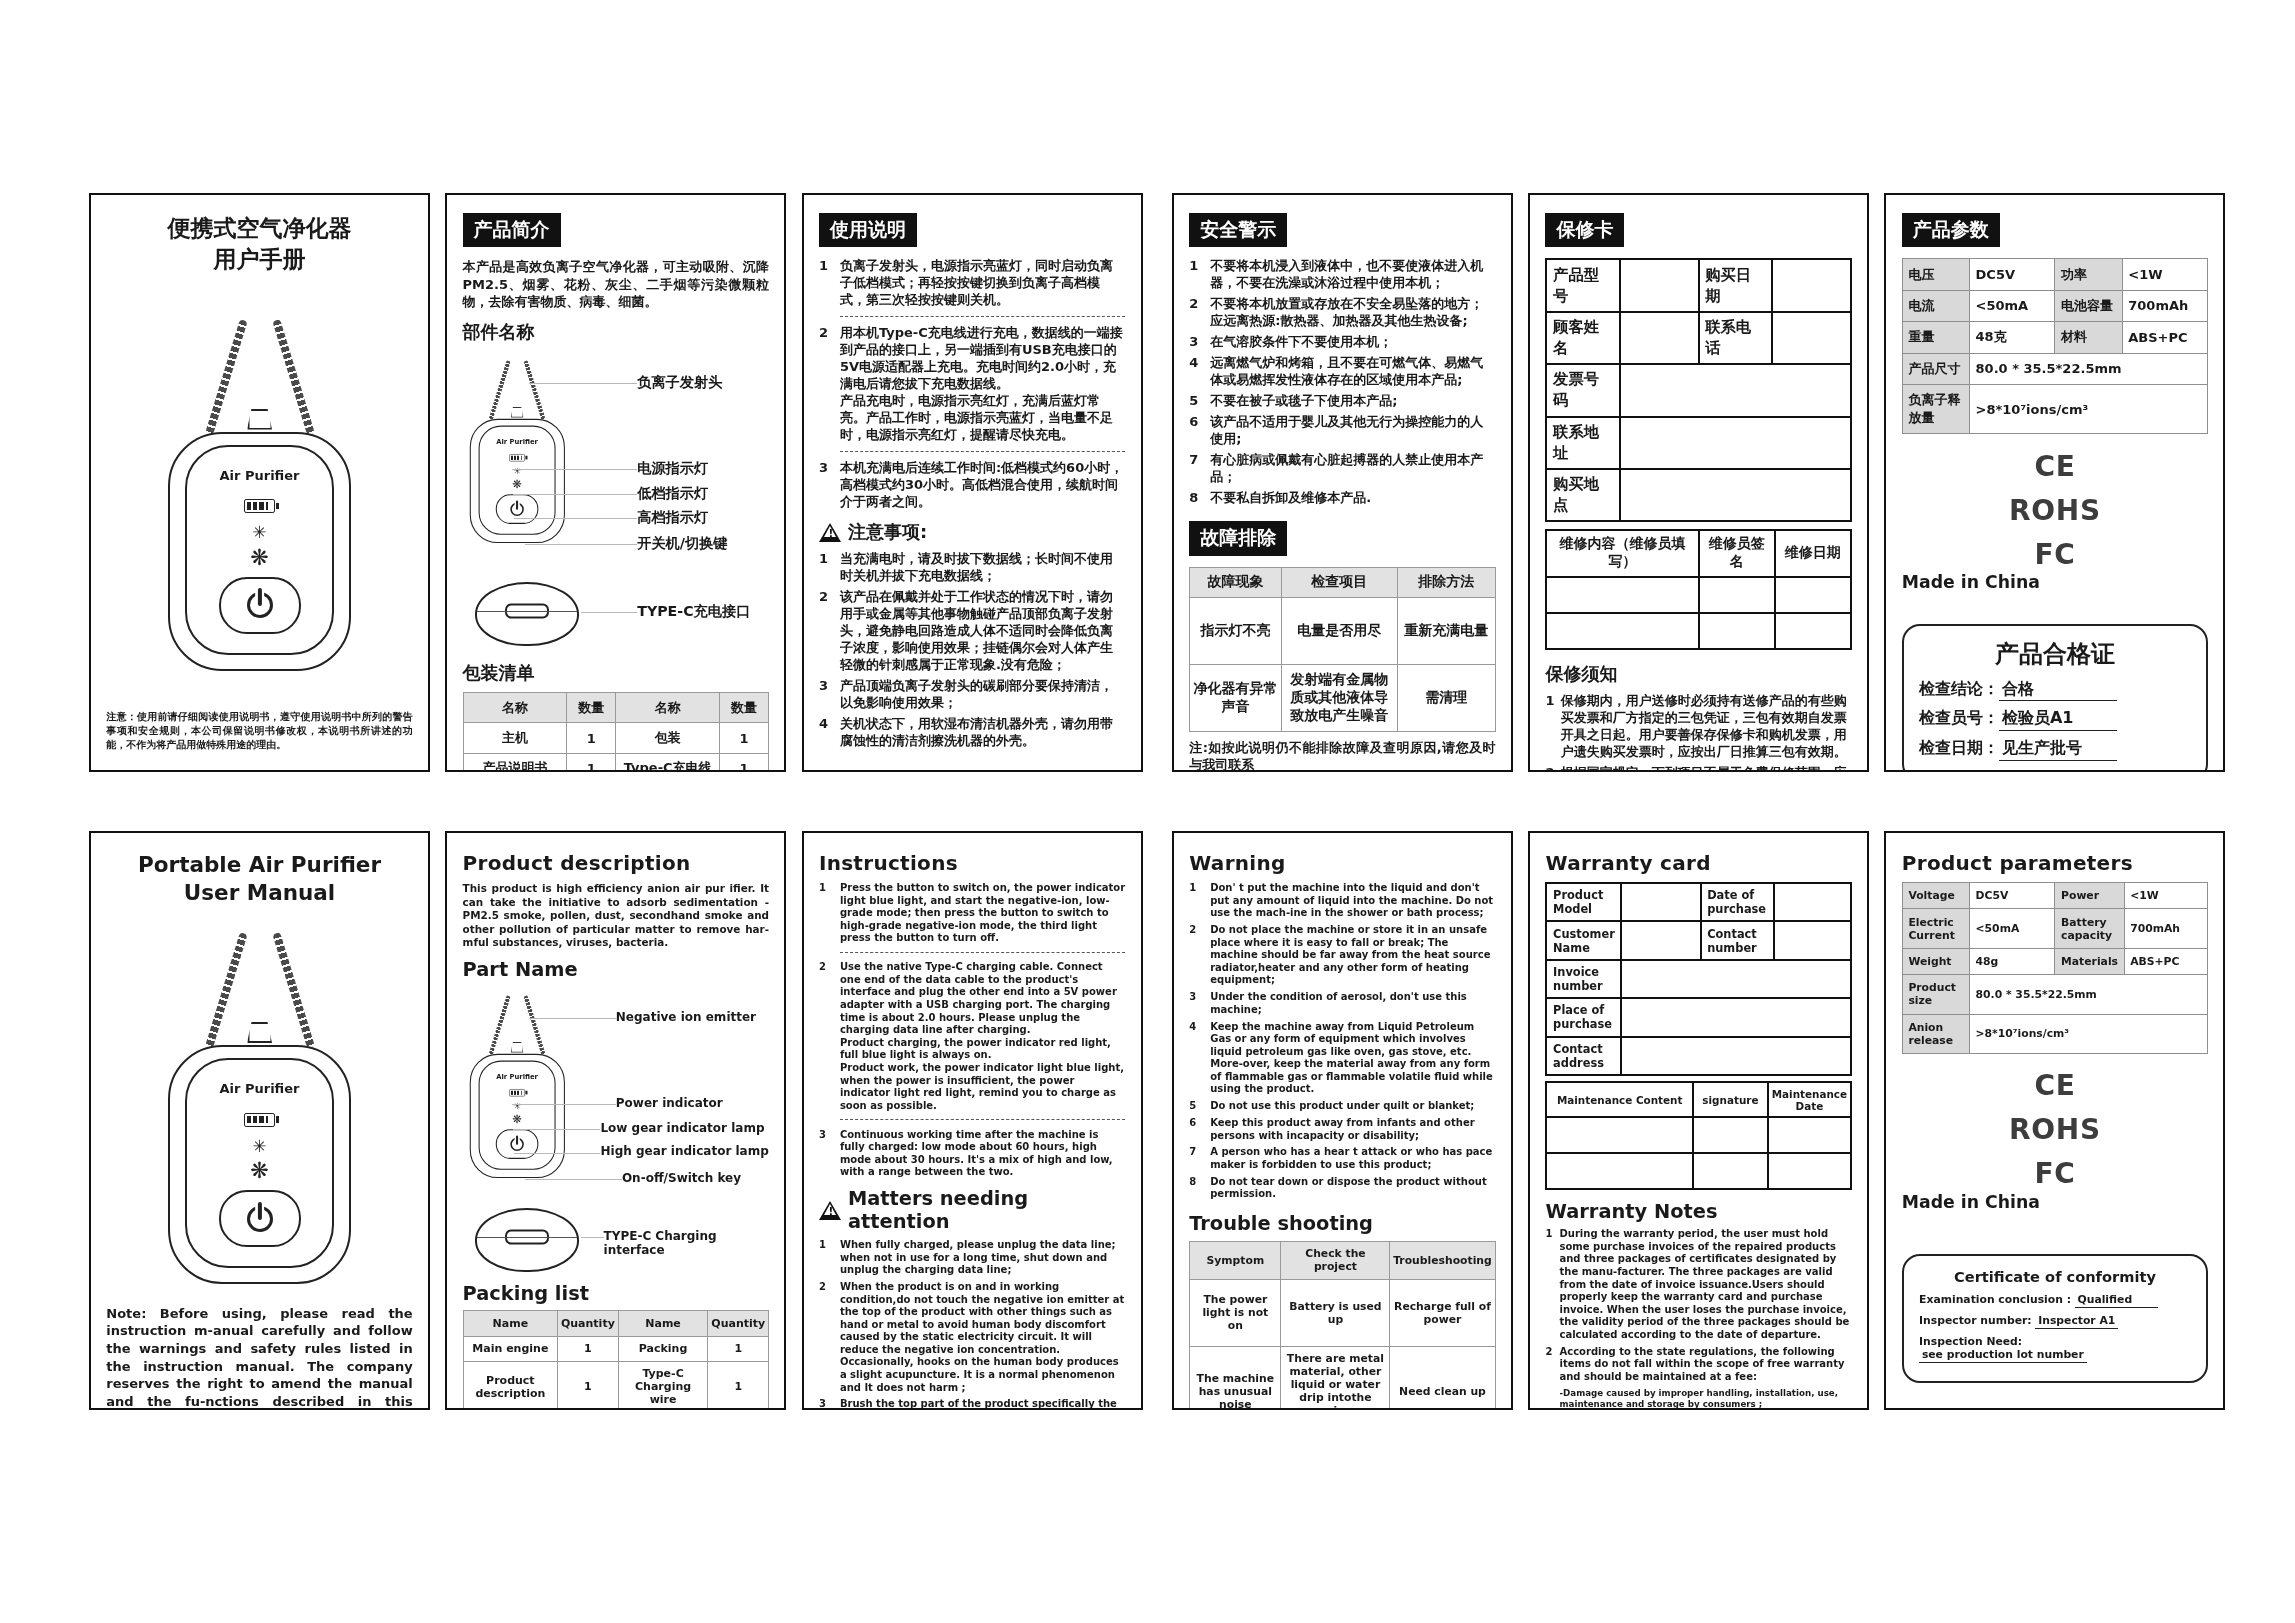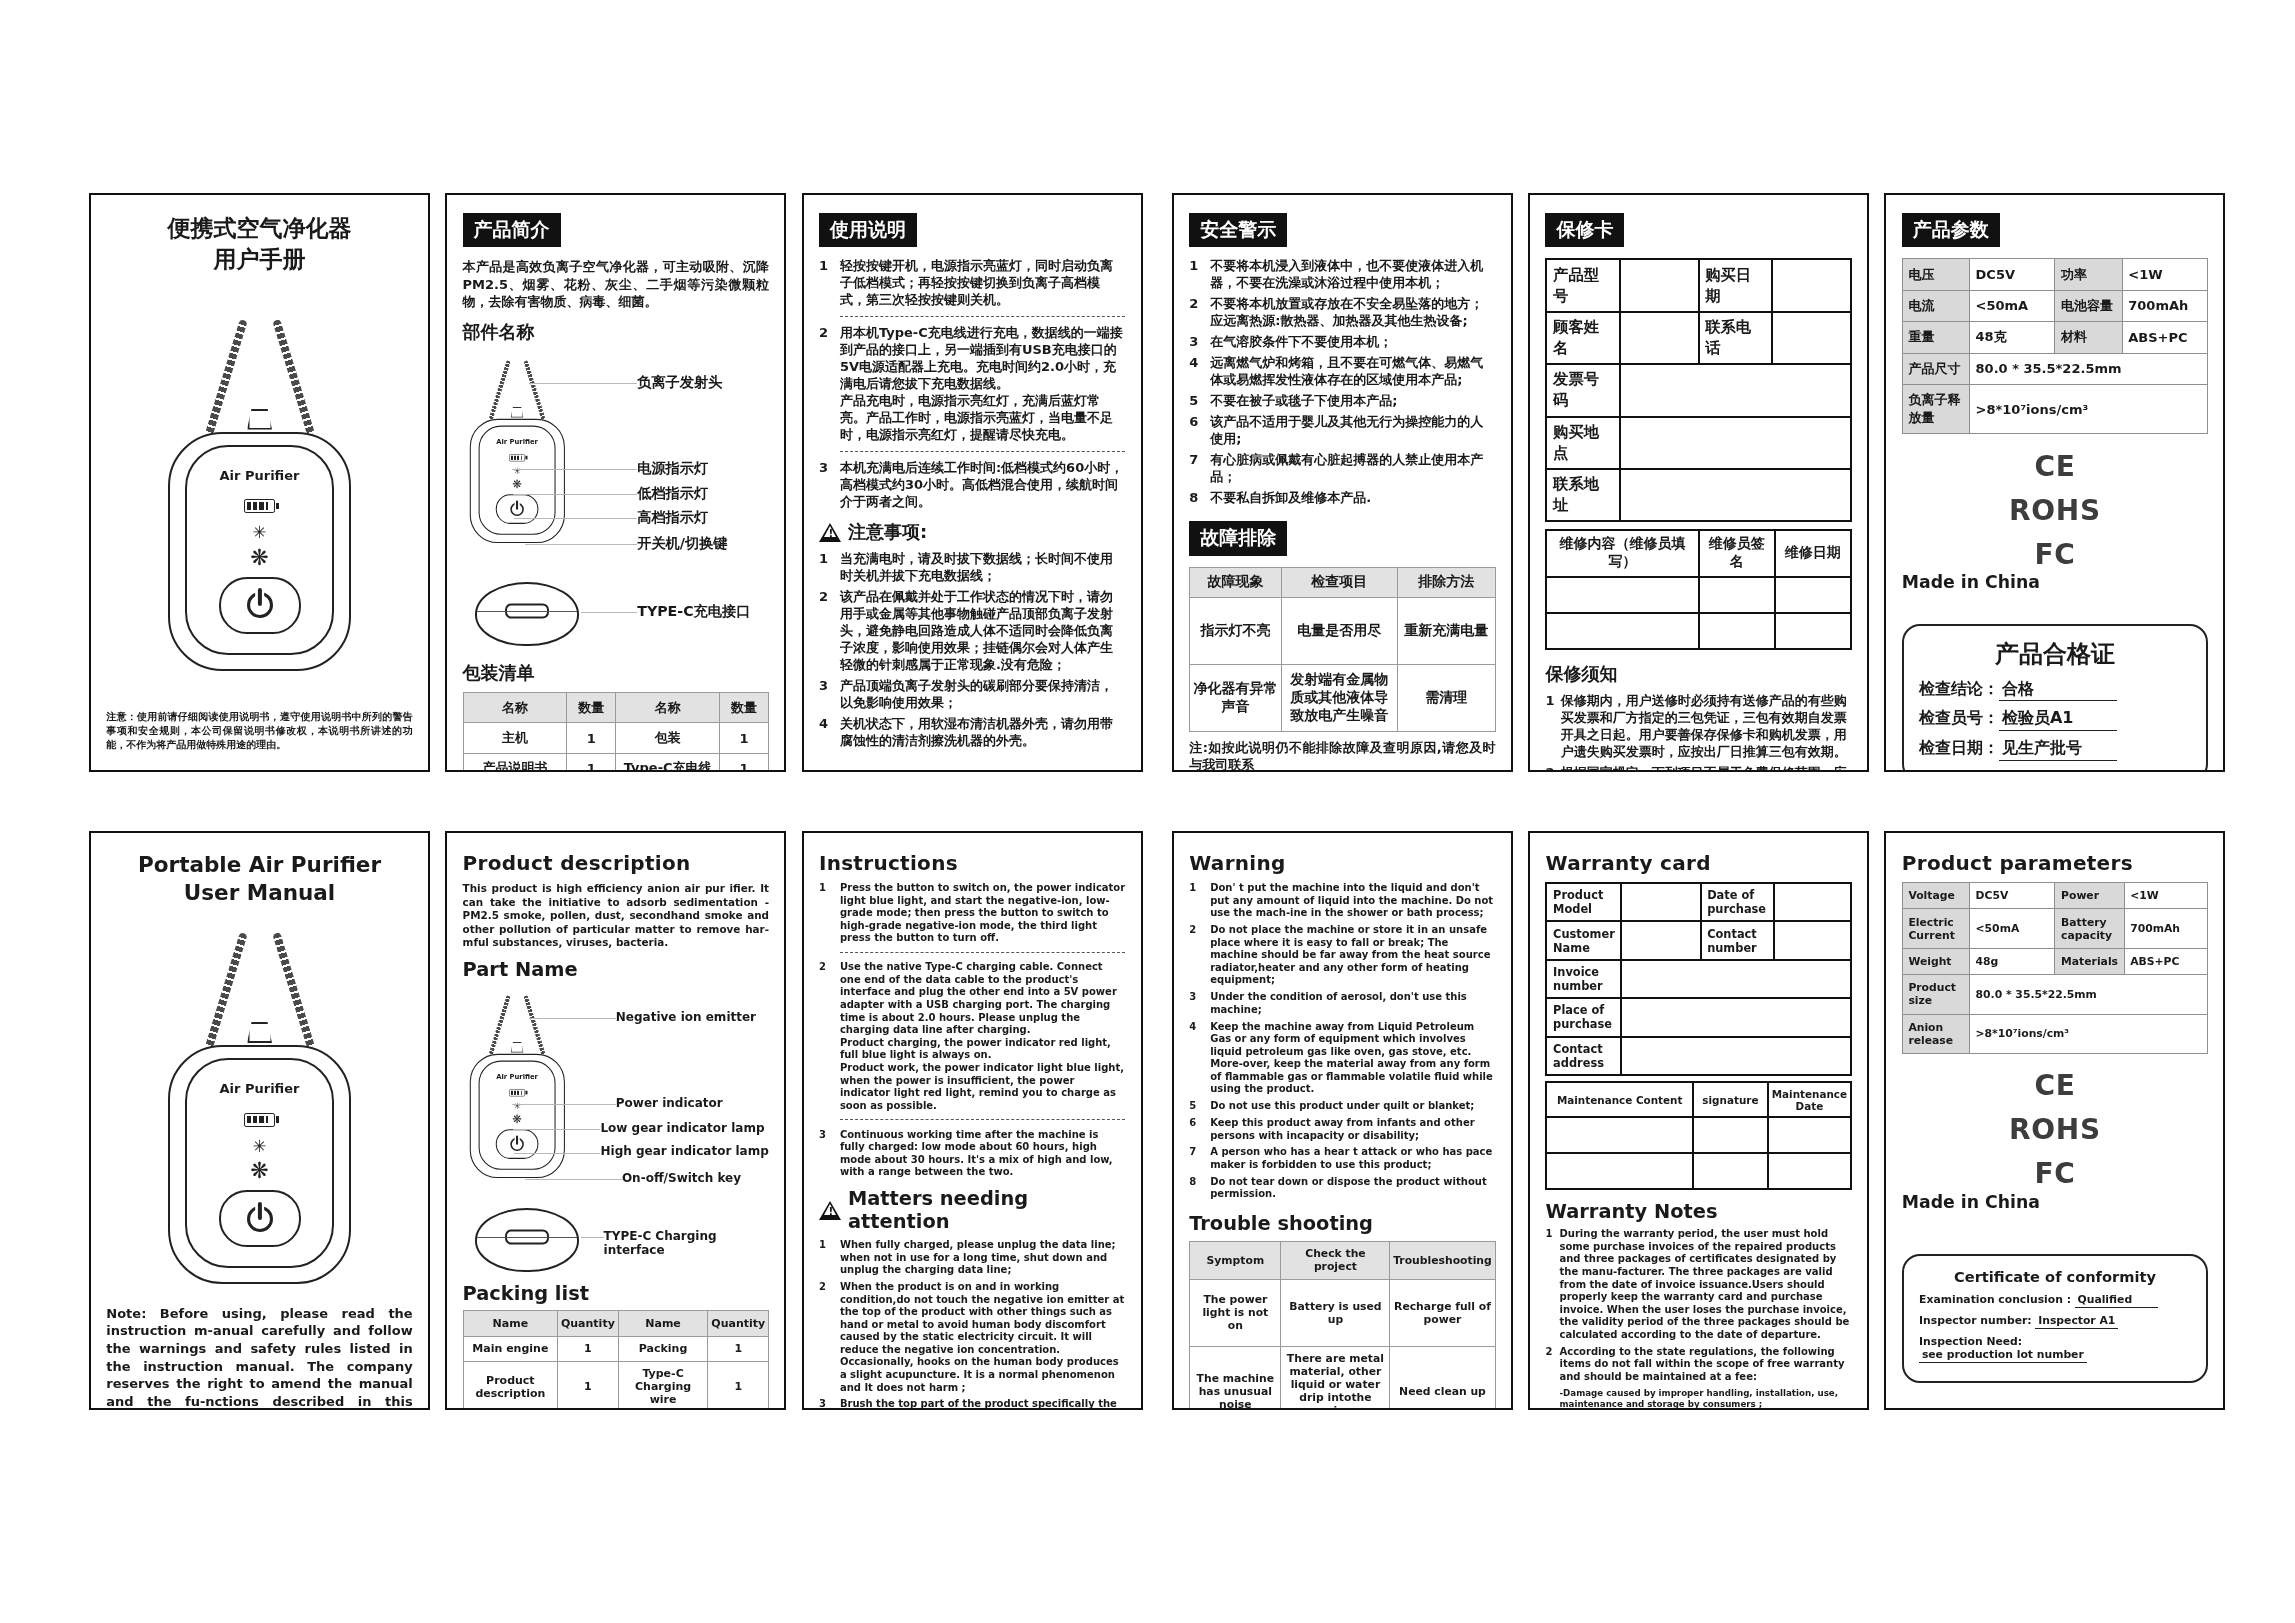--- a/index.html
+++ b/index.html
@@ -213,7 +213,7 @@
       <div class="badge">使用说明</div>
       <div class="nl">
           <span class="n">1</span>
-          <span class="t">轻按按键开机，电源指示亮蓝灯，同时启动负离子低档模式；再轻按按键切换到负离子高档模式，第三次轻按按键则关机。</span>
+          <span class="t">负离子发射头，电源指示亮蓝灯，同时启动负离子低档模式；再轻按按键切换到负离子高档模式，第三次轻按按键则关机。</span>
         </div>
       <div class="sep-dash"></div>
       <div class="nl">

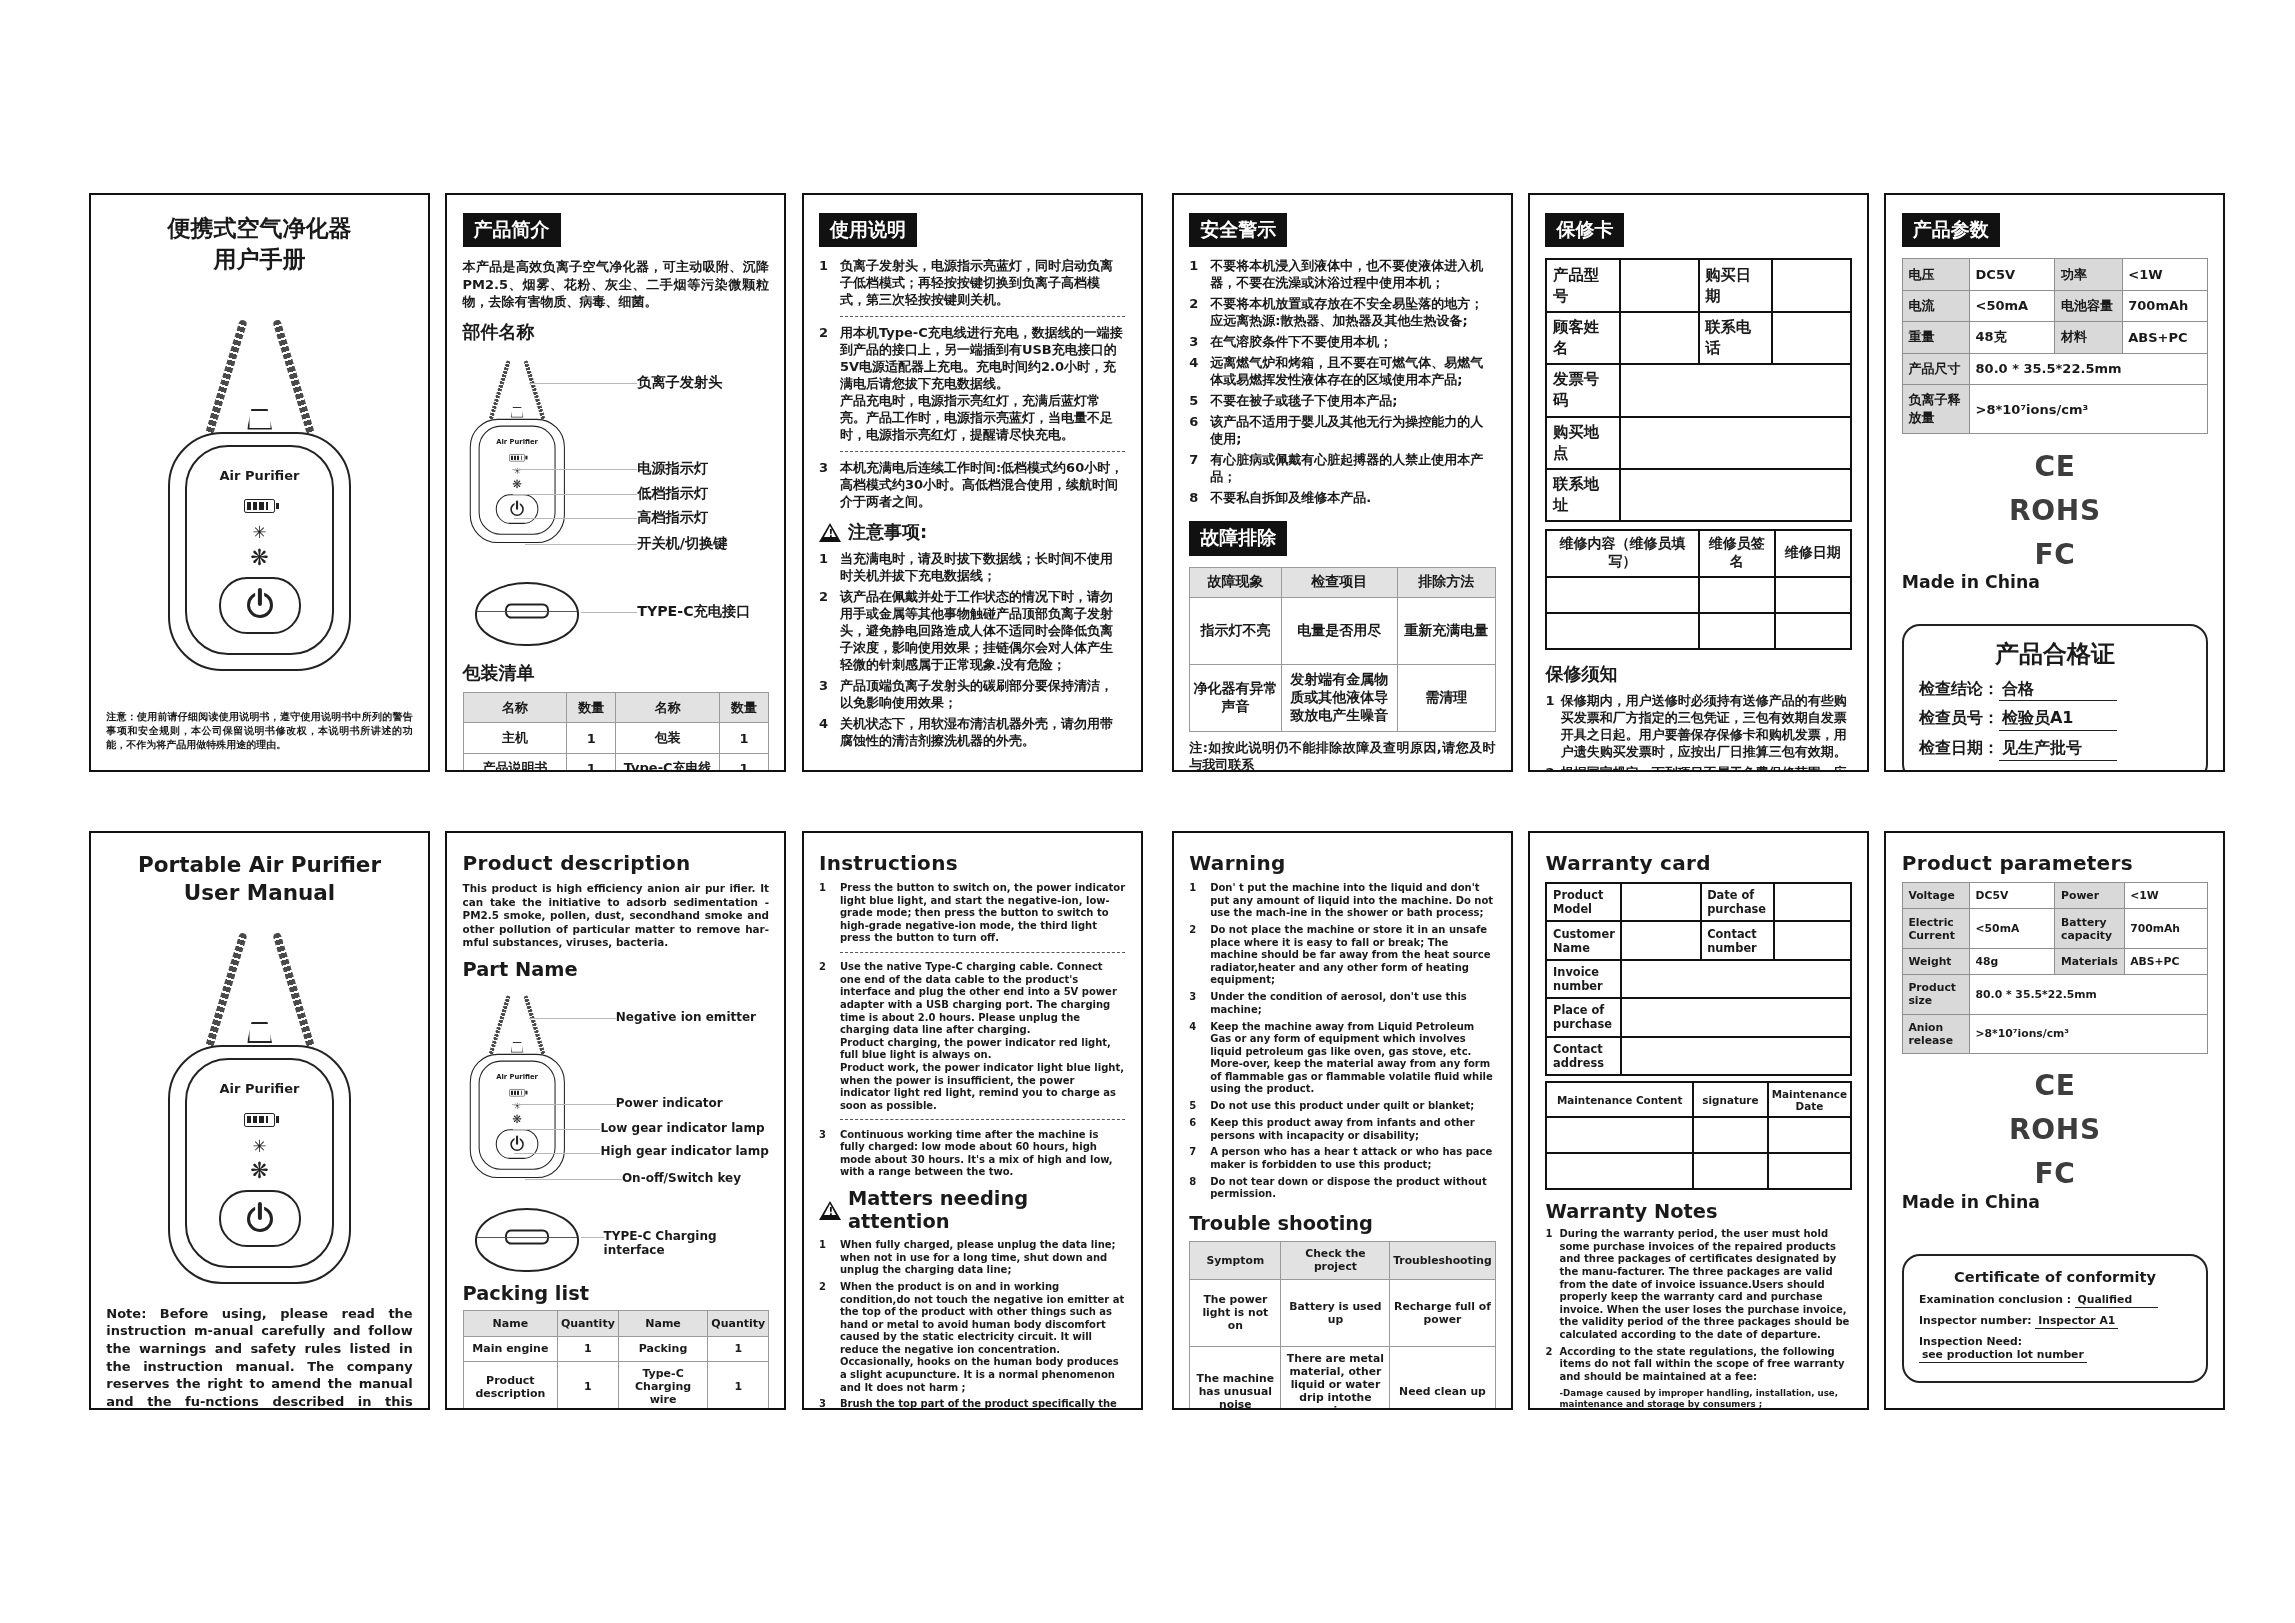--- a/index.html
+++ b/index.html
@@ -329,11 +329,11 @@
               <td colspan="3"></td>
             </tr>
         <tr>
+              <td class="lab">联系地址</td>
+              <td colspan="3"></td>
+            </tr>
+        <tr>
               <td class="lab">购买地点</td>
-              <td colspan="3"></td>
-            </tr>
-        <tr>
-              <td class="lab">联系地址</td>
               <td colspan="3"></td>
             </tr>
       </tbody>

